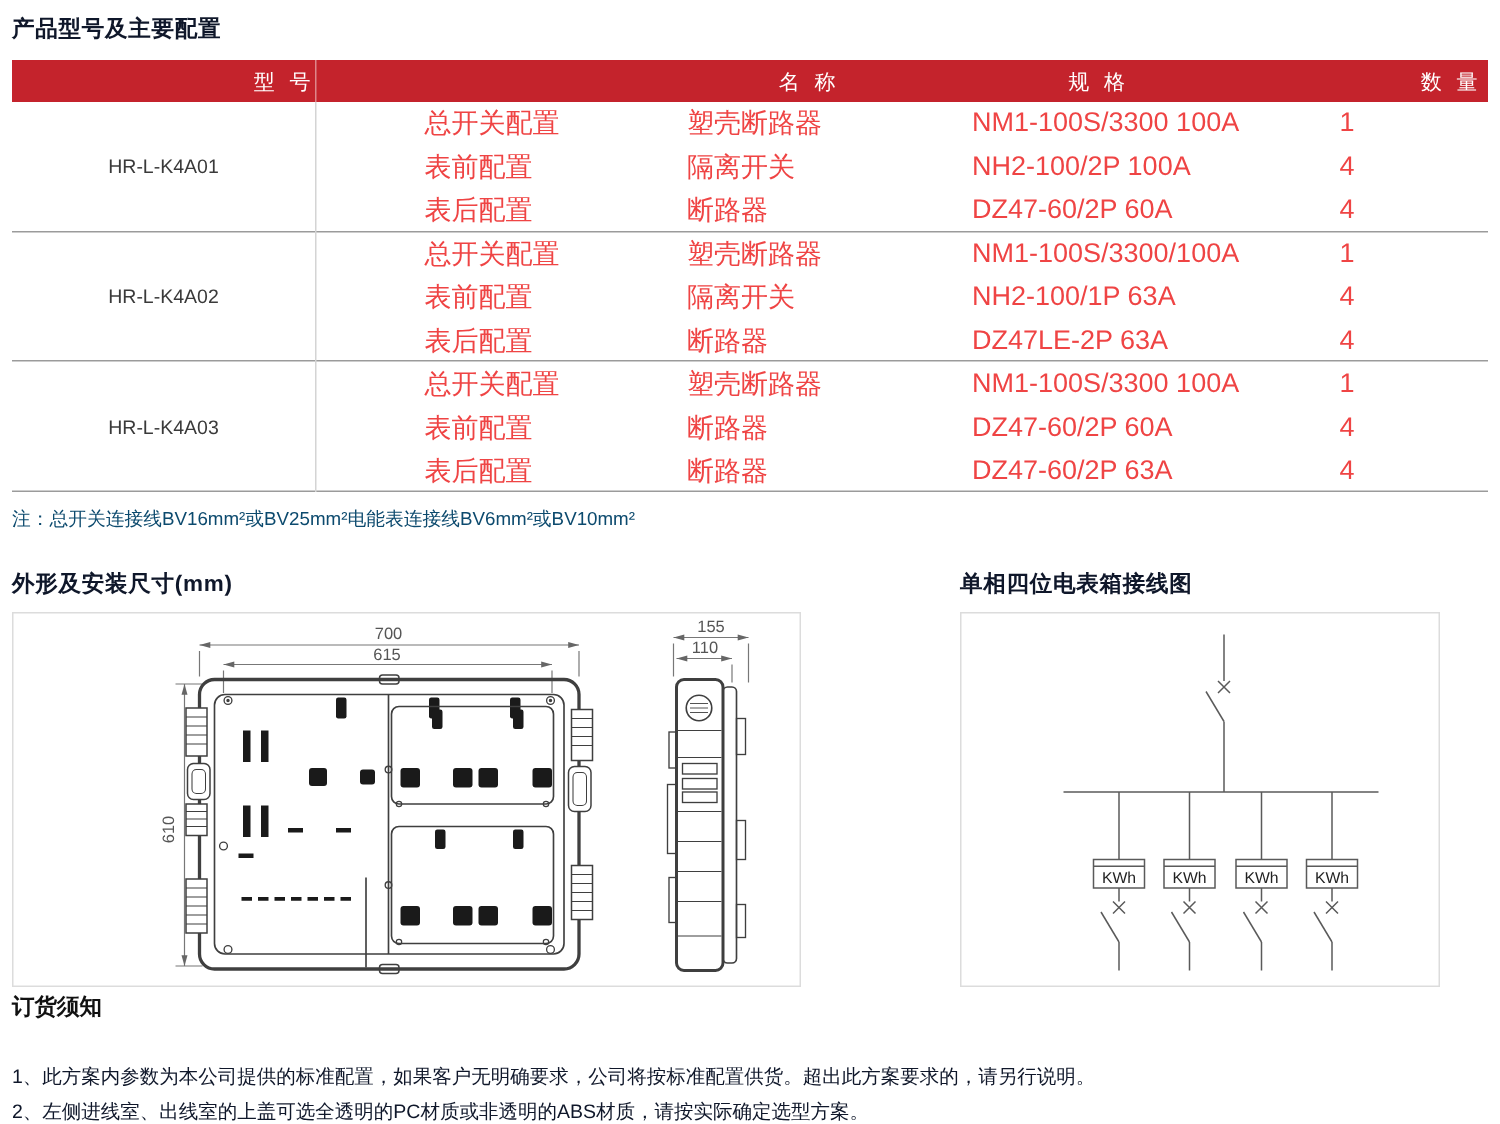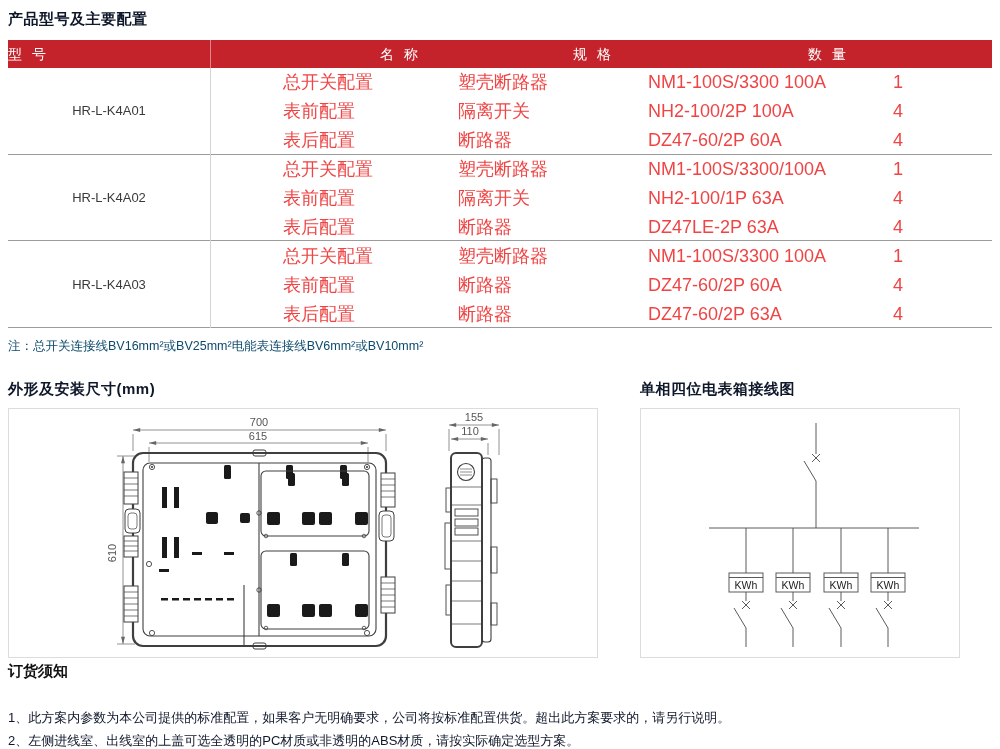--- a/index.html
+++ b/index.html
@@ -11,7 +11,7 @@
 #wiring-title{left:640px;top:380px}
 .table{position:absolute;left:8px;top:40px;width:984px}
 .thead{position:relative;height:28px;background:var(--header-red,#C4232C)}
-.thead span{position:absolute;top:0;height:28px;line-height:28px;text-align:left;color:#fff;font-size:14px;letter-spacing:3px}
+.thead span{position:absolute;top:0;height:28px;line-height:28px;text-align:right;color:#fff;font-size:14px;letter-spacing:3px}
 .h-model{left:0;width:202px}
 .h-config{left:202px;width:180px}
 .h-name{left:372px;width:180px}

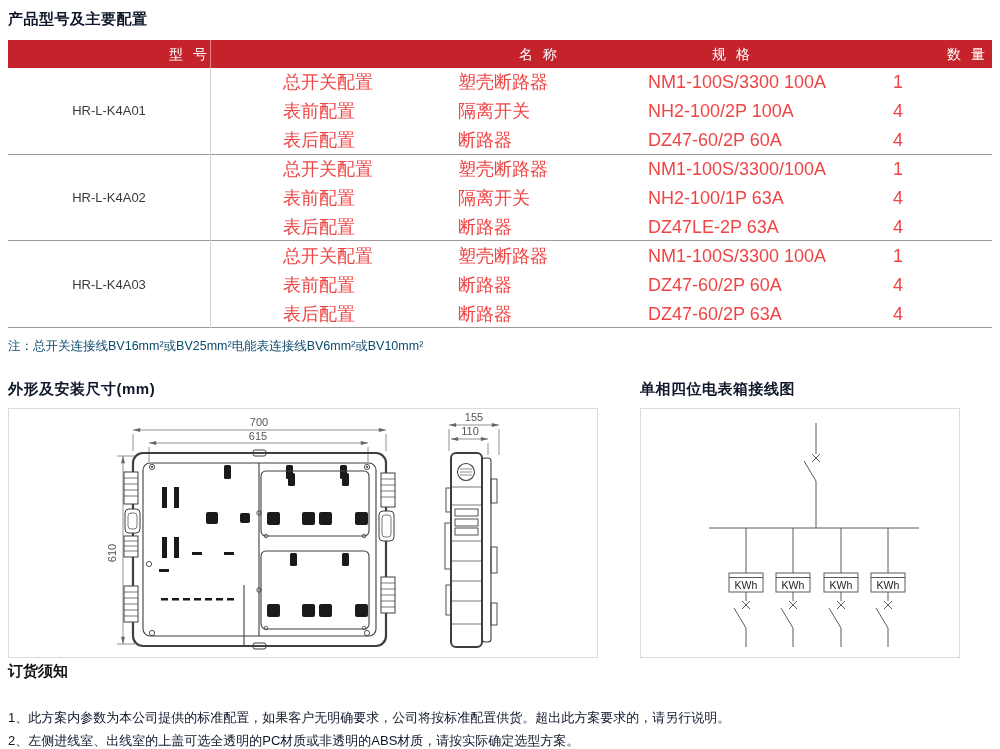--- a/index.html
+++ b/index.html
@@ -29,7 +29,7 @@
 .c-qty{left:800px;width:180px;text-align:center}
 #note{position:absolute;left:8px;top:338px;font-size:12.5px;color:#0c4a6e;white-space:nowrap}
 .panel{position:absolute;top:408px;height:250px;border:1px solid #dcdcdc;background:#fff}
-#dim-panel{left:8px;width:590px}
+#dim-panel{left:8px;width:526px}
 #wiring-panel{left:640px;width:320px}
 .footer-title{position:absolute;left:8px;top:662px;font-size:15px;font-weight:bold;color:#111}
 .f-item{position:absolute;left:8px;font-size:13px;color:#0f172a;white-space:nowrap}

